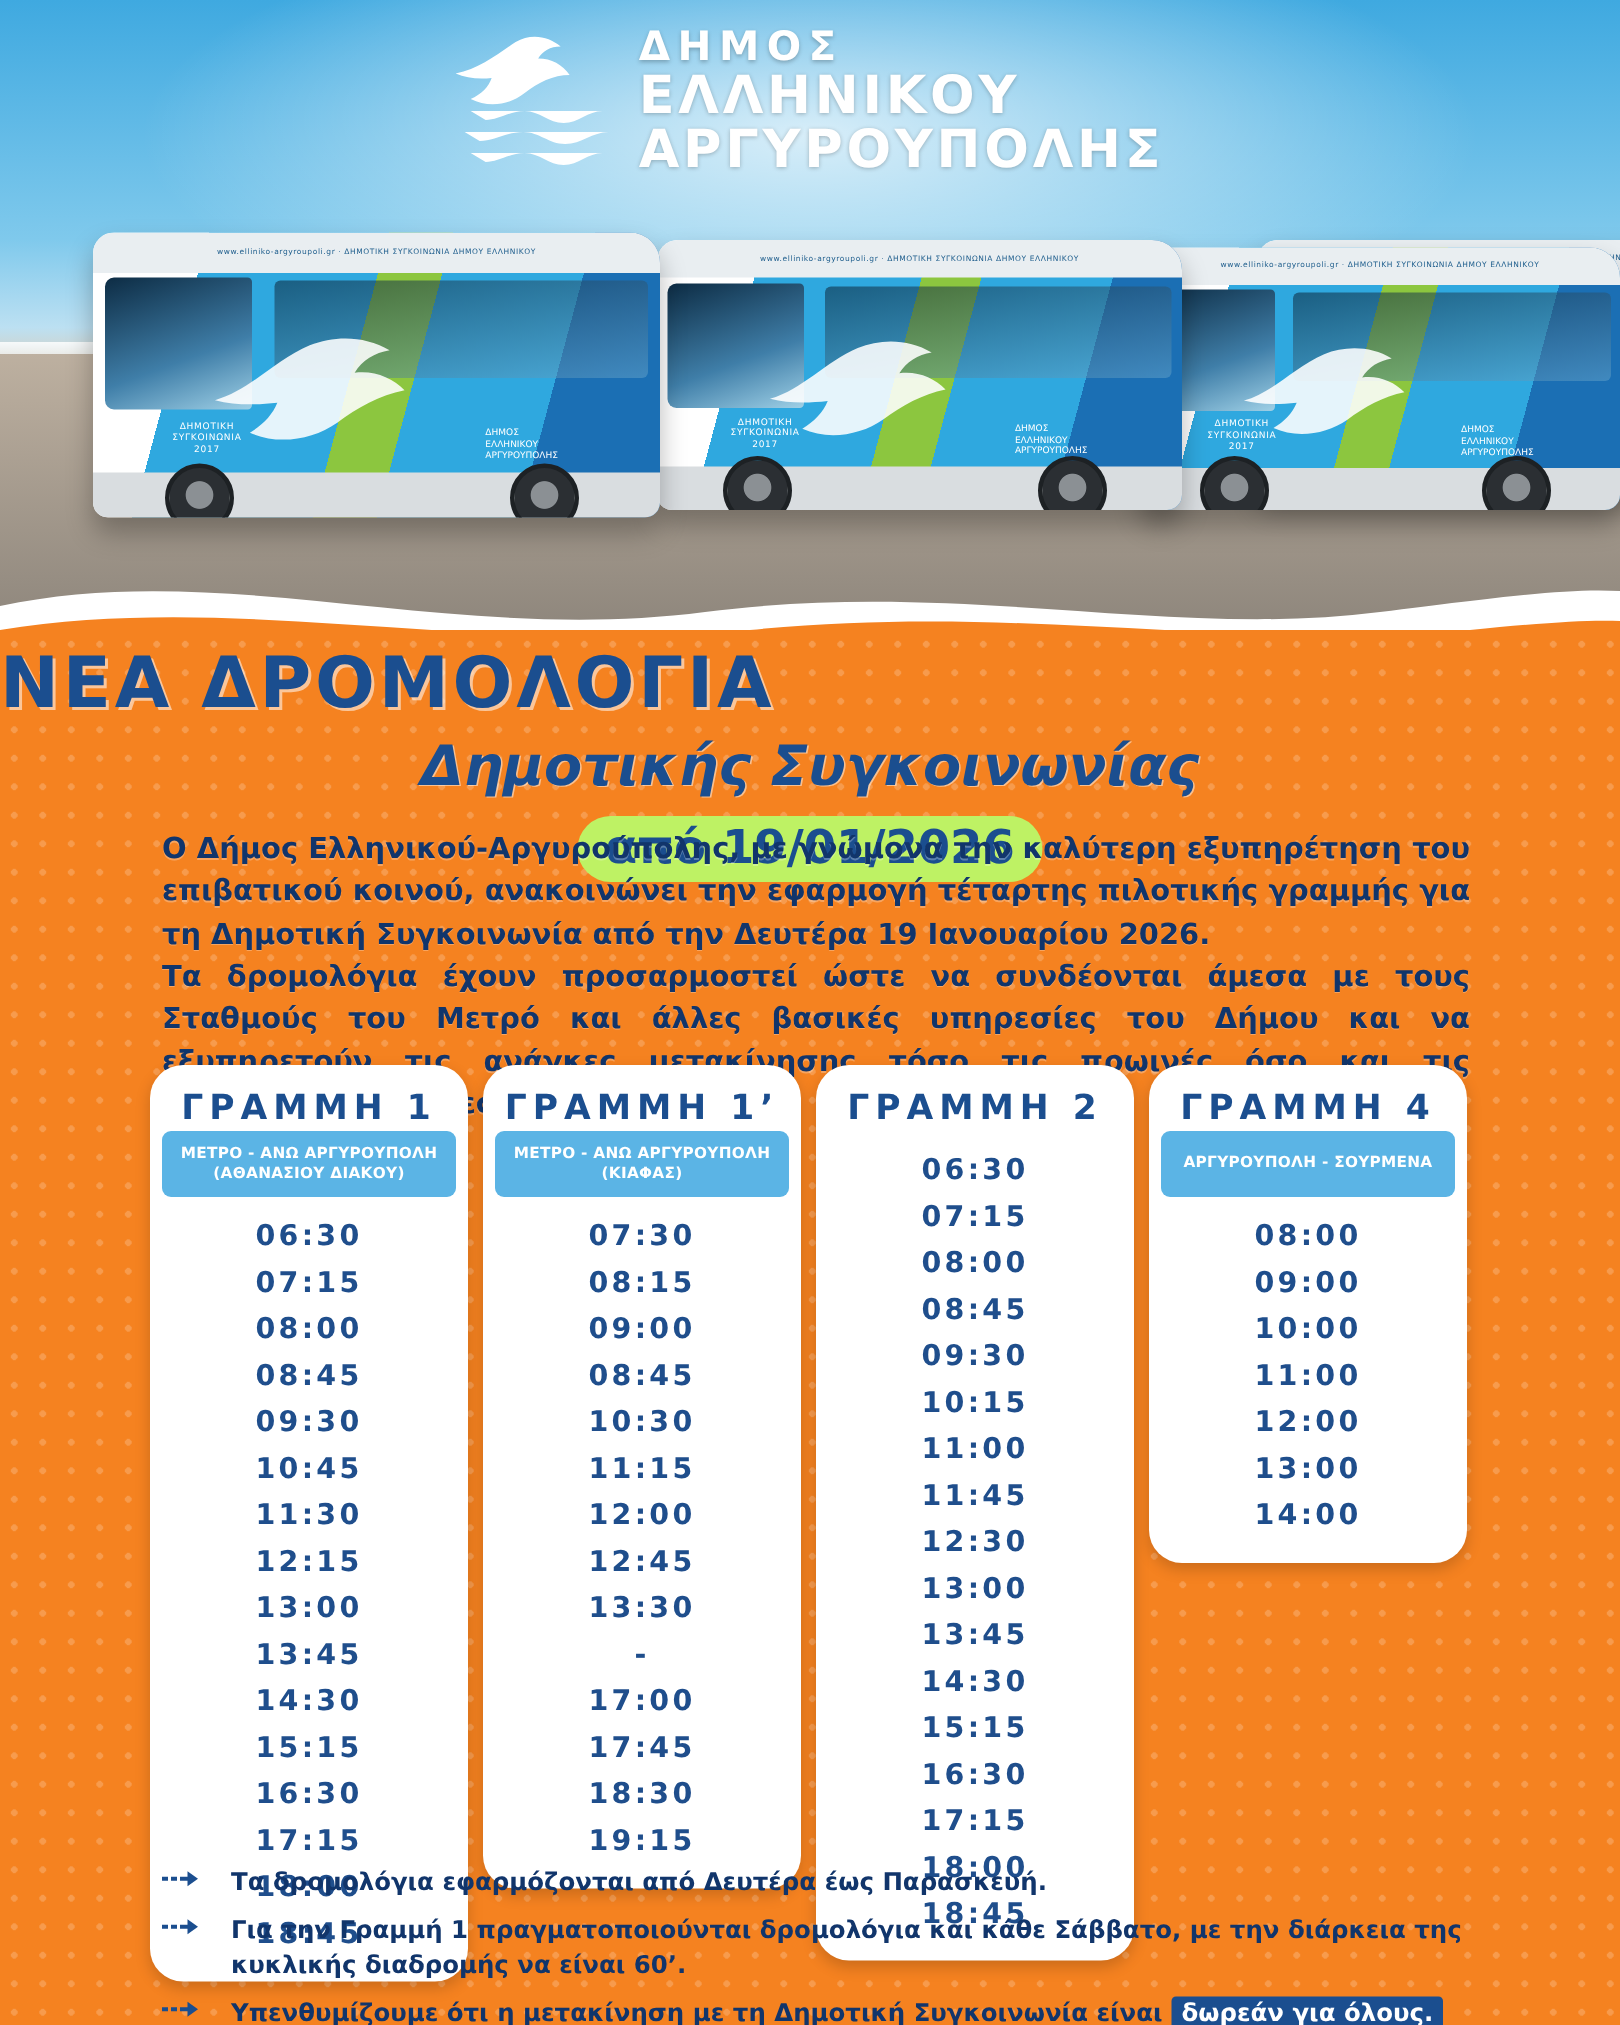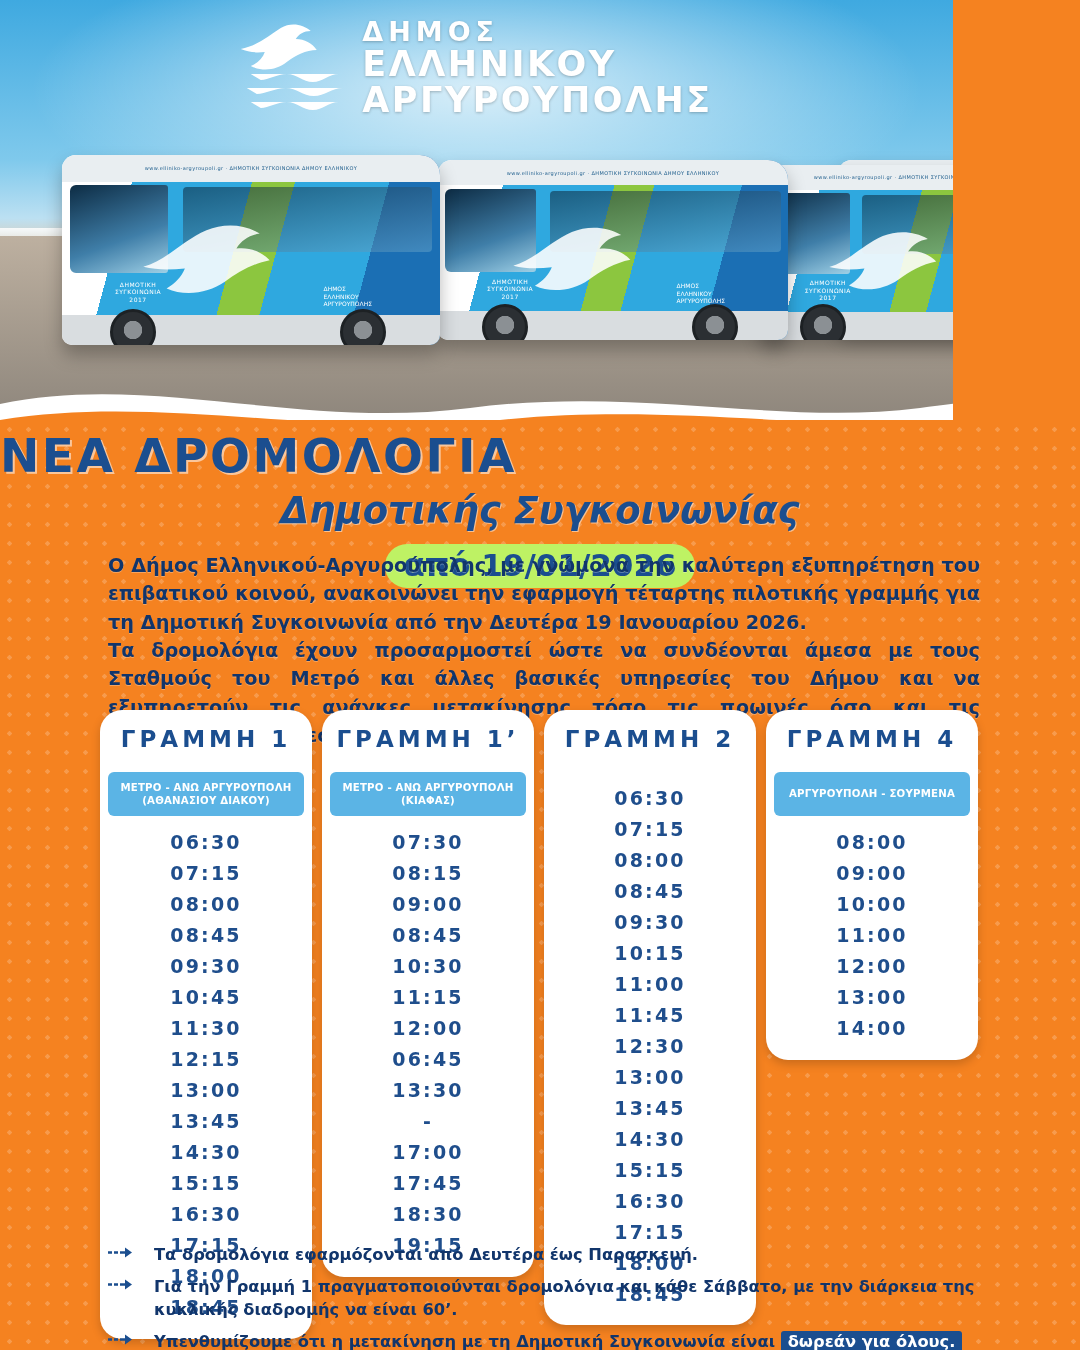--- a/index.html
+++ b/index.html
@@ -14,7 +14,7 @@
   
   .photo {
     position: absolute; top: 0; left: 0;
-    width: 953px; height: 420px;
+    width: 1080px; height: 420px;
     background: linear-gradient(#3FA9E0 0%, #7FC9EC 38%, #BCE0F2 52%, #D9CDBB 58%, #C9BCA8 72%, #9E958A 100%);
     overflow: hidden;
   }

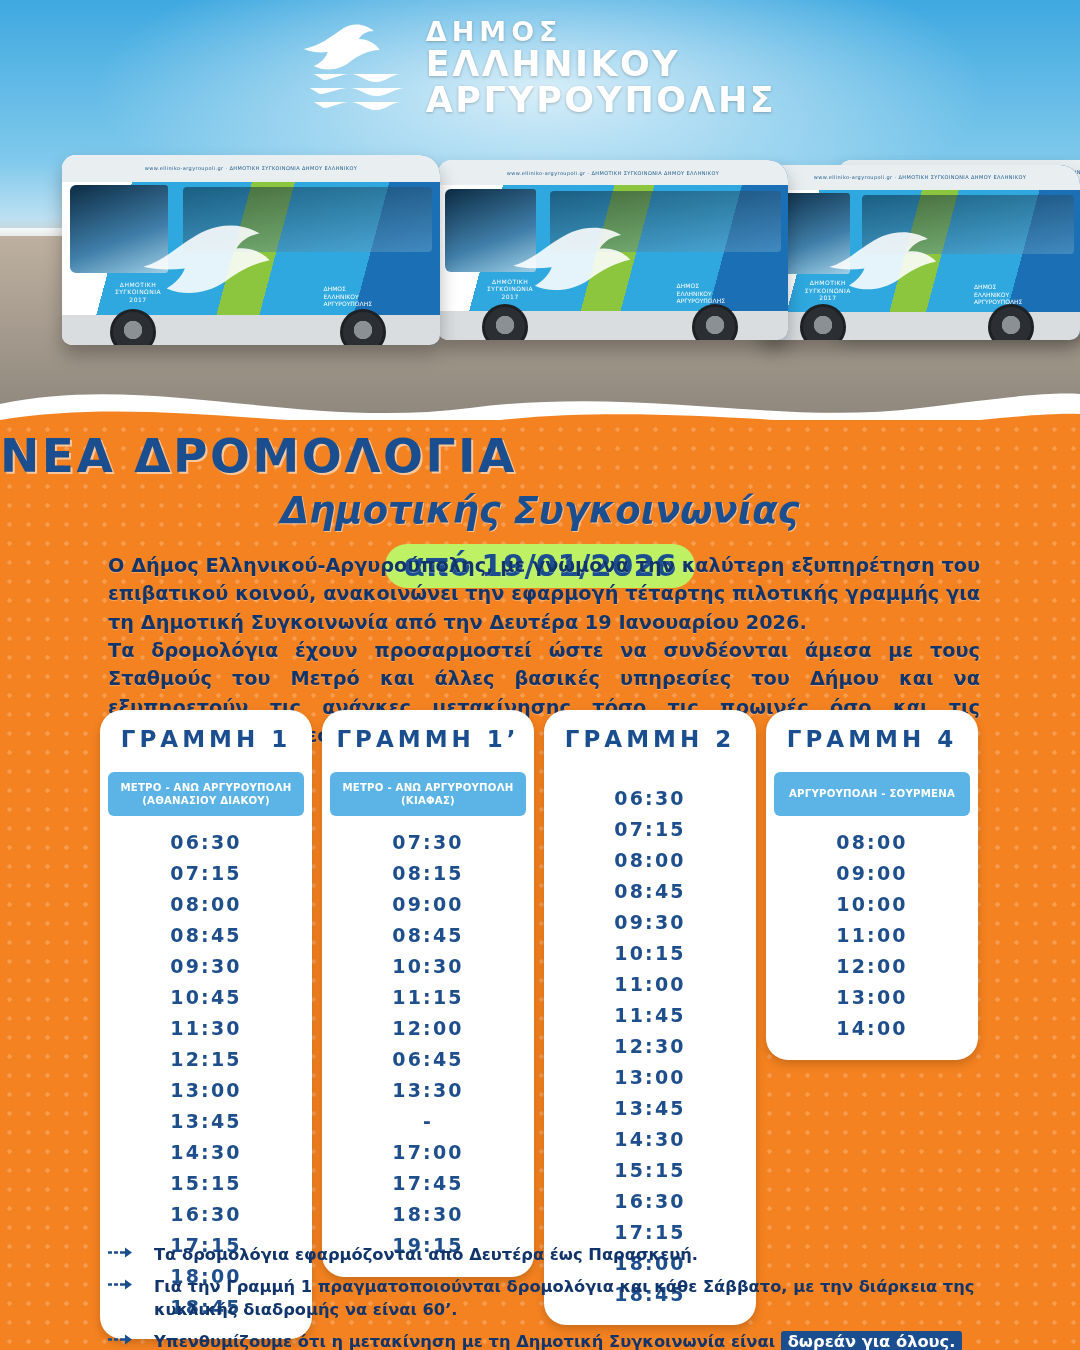--- a/index.html
+++ b/index.html
@@ -145,7 +145,7 @@
   }
   .card-title {
     text-align:center; color:#1B4E8F; font-weight:700; font-size:23px;
-    letter-spacing:4px; padding:6px 0 20px;
+    letter-spacing:4px; padding:6px 0 2px;
   }
   .card-sub {
     background:#5BB4E5; color:#fff; border-radius:6px;

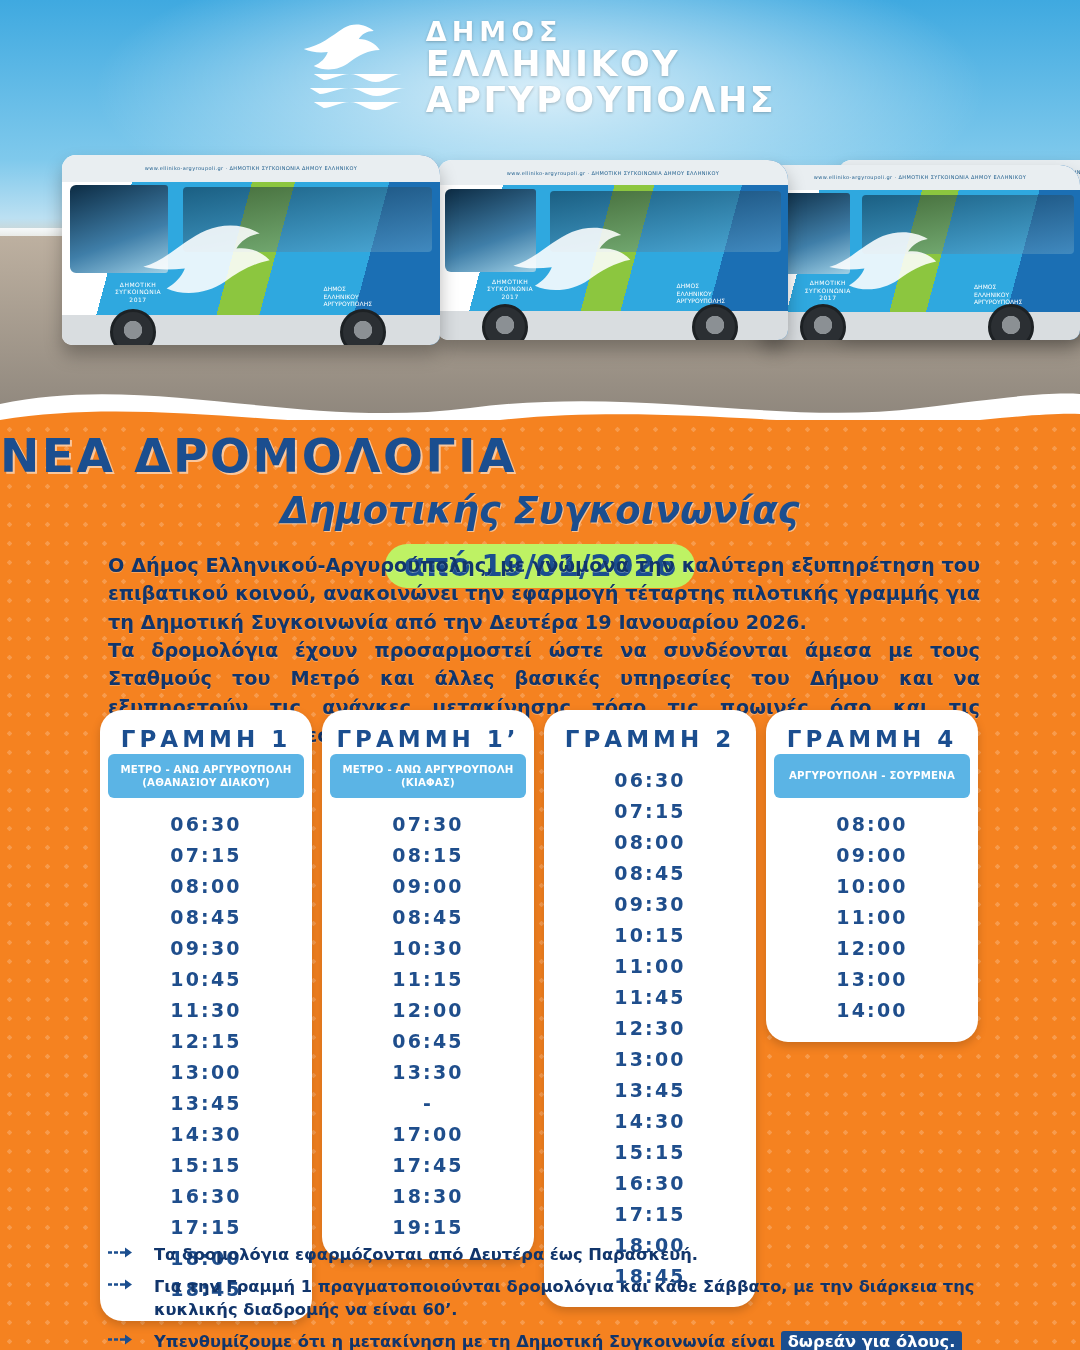--- a/index.html
+++ b/index.html
@@ -354,7 +354,7 @@
         <div>10:30</div>
         <div>11:15</div>
         <div>12:00</div>
-        <div>06:45</div>
+        <div>12:45</div>
         <div>13:30</div>
         <div>-</div>
         <div>17:00</div>

